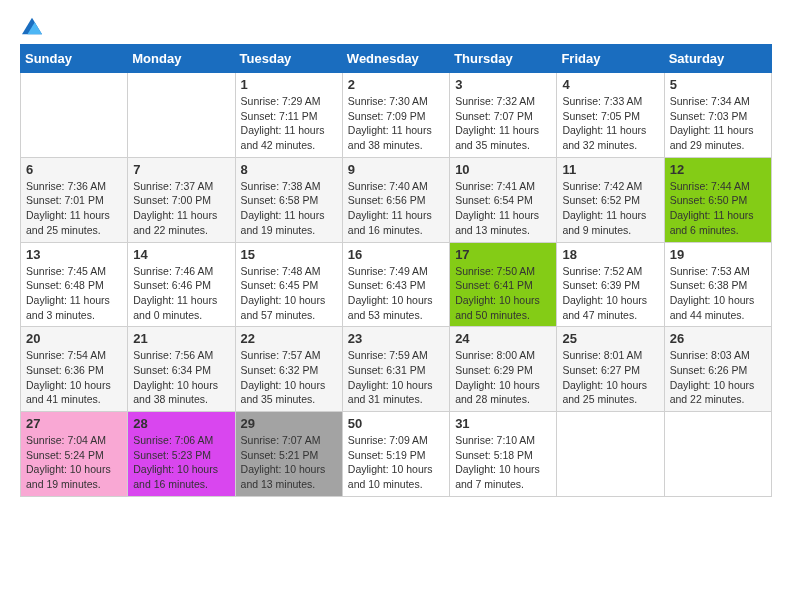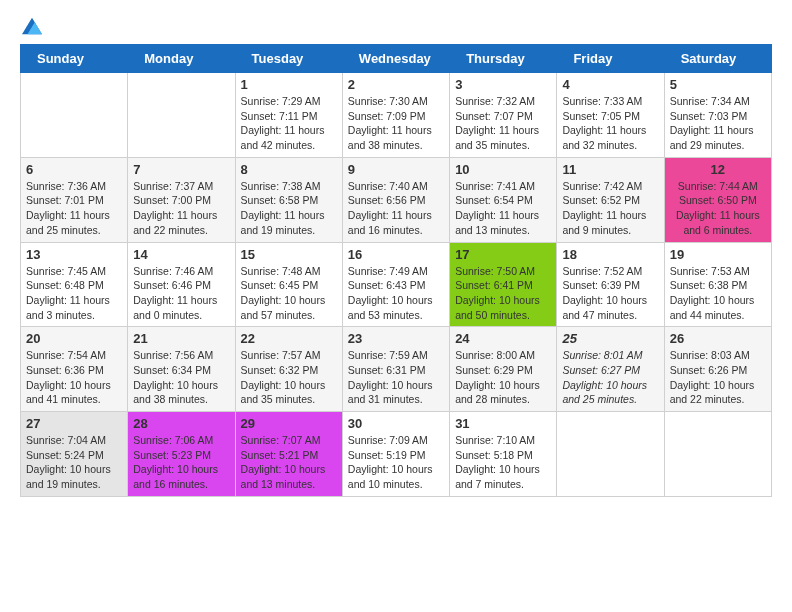--- a/index.html
+++ b/index.html
@@ -60,7 +60,7 @@
       color: #fff;
       font-size: 13px;
       font-weight: bold;
-      padding: 6px 16px;
+      padding: 6px 4px;
       text-align: left;
       border: 1px solid #1a6dbf;
     }

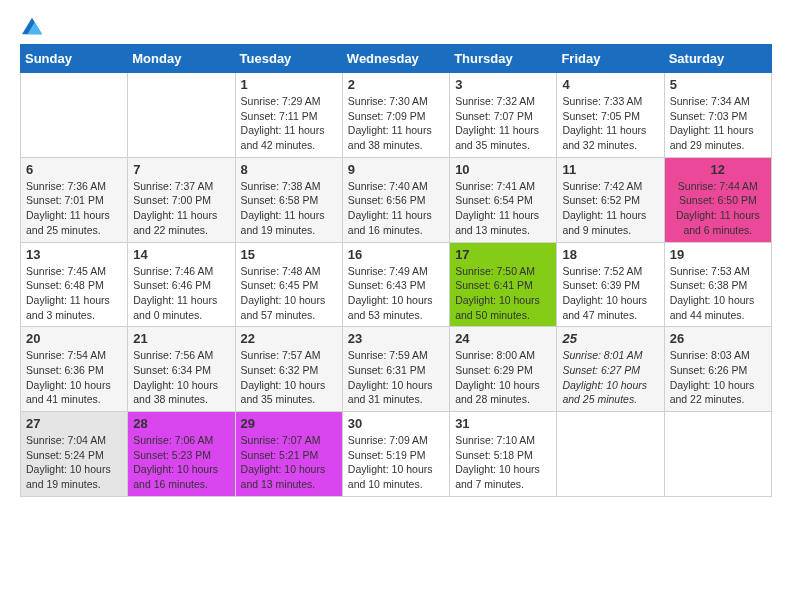--- a/index.html
+++ b/index.html
@@ -179,7 +179,7 @@
             <span class="day-number">11</span>
             <div class="day-info">Sunrise: 7:42 AM<br>Sunset: 6:52 PM<br>Daylight: 11 hours and 9 minutes.</div>
           </td>
-          <td style="background: #ec4899; text-align: center;">
+          <td style="background: #84cc16;">
             <span class="day-number">12</span>
             <div class="day-info">Sunrise: 7:44 AM<br>Sunset: 6:50 PM<br>Daylight: 11 hours and 6 minutes.</div>
           </td>

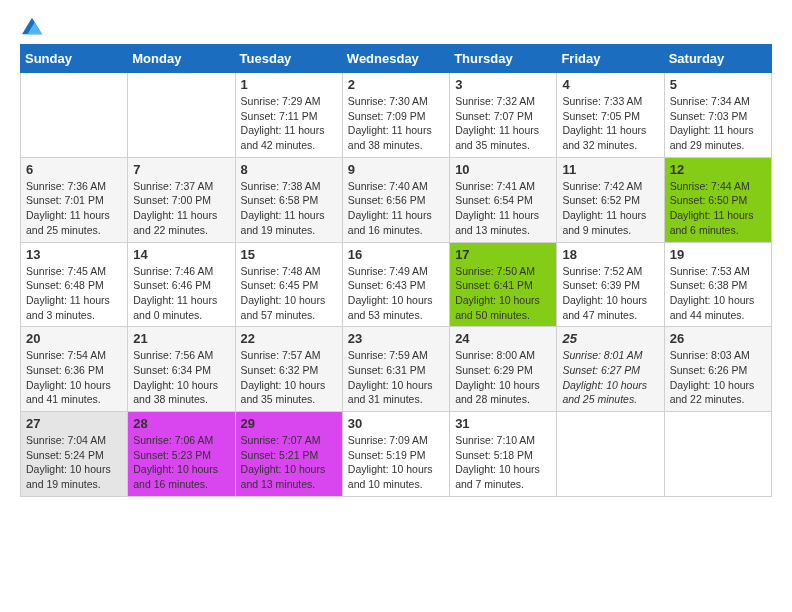--- a/index.html
+++ b/index.html
@@ -235,7 +235,7 @@
             <span class="day-number">24</span>
             <div class="day-info">Sunrise: 8:00 AM<br>Sunset: 6:29 PM<br>Daylight: 10 hours and 28 minutes.</div>
           </td>
-          <td style="background: rgb(245, 245, 245); font-style: italic;">
+          <td style="background: rgb(245, 245, 245);">
             <span class="day-number">25</span>
             <div class="day-info">Sunrise: 8:01 AM<br>Sunset: 6:27 PM<br>Daylight: 10 hours and 25 minutes.</div>
           </td>

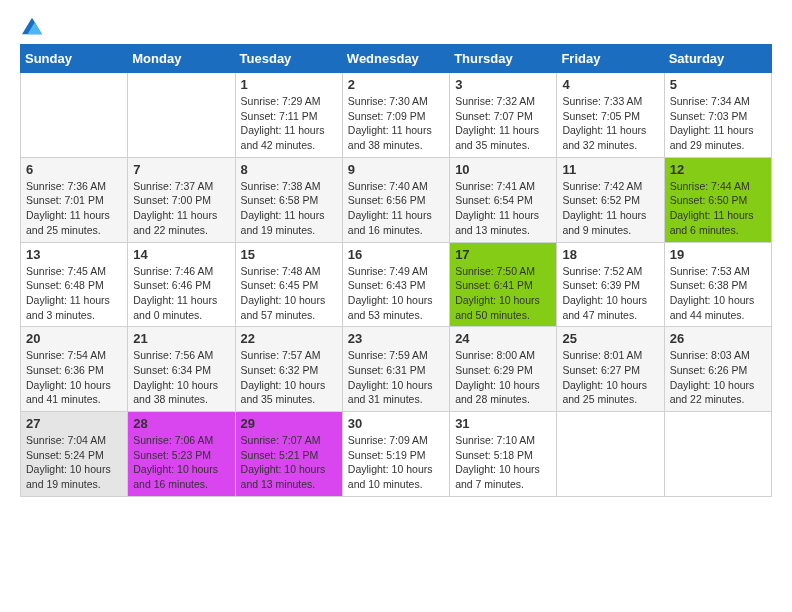--- a/index.html
+++ b/index.html
@@ -245,7 +245,7 @@
           </td>
         </tr>
         <tr>
-          <td style="background: #e5e5e5; margin-top: 32px;">
+          <td style="background: #f9a8d4; margin-top: 32px;">
             <span class="day-number">27</span>
             <div class="day-info">Sunrise: 7:04 AM<br>Sunset: 5:24 PM<br>Daylight: 10 hours and 19 minutes.</div>
           </td>

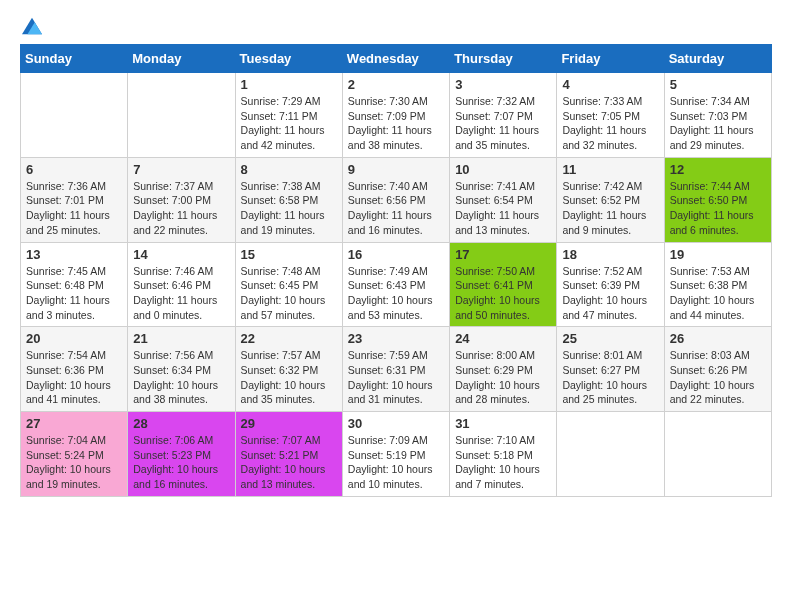--- a/index.html
+++ b/index.html
@@ -253,7 +253,7 @@
             <span class="day-number">28</span>
             <div class="day-info">Sunrise: 7:06 AM<br>Sunset: 5:23 PM<br>Daylight: 10 hours and 16 minutes.</div>
           </td>
-          <td style="background: #d946ef;">
+          <td style="background: #a3a3a3;">
             <span class="day-number">29</span>
             <div class="day-info">Sunrise: 7:07 AM<br>Sunset: 5:21 PM<br>Daylight: 10 hours and 13 minutes.</div>
           </td>

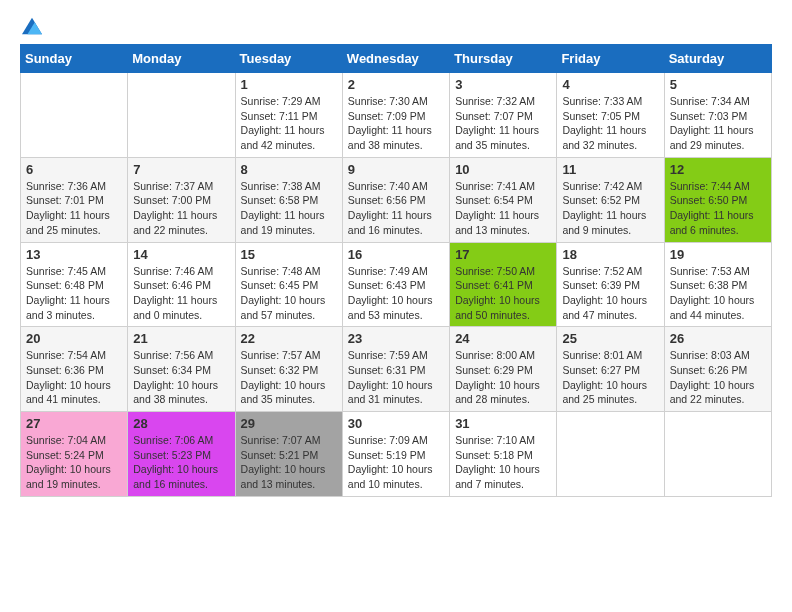--- a/index.html
+++ b/index.html
@@ -258,7 +258,7 @@
             <div class="day-info">Sunrise: 7:07 AM<br>Sunset: 5:21 PM<br>Daylight: 10 hours and 13 minutes.</div>
           </td>
           <td style="background: rgb(255, 255, 255);">
-            <span class="day-number">30</span>
+            <span class="day-number">50</span>
             <div class="day-info">Sunrise: 7:09 AM<br>Sunset: 5:19 PM<br>Daylight: 10 hours and 10 minutes.</div>
           </td>
           <td style="background: rgb(255, 255, 255);">

